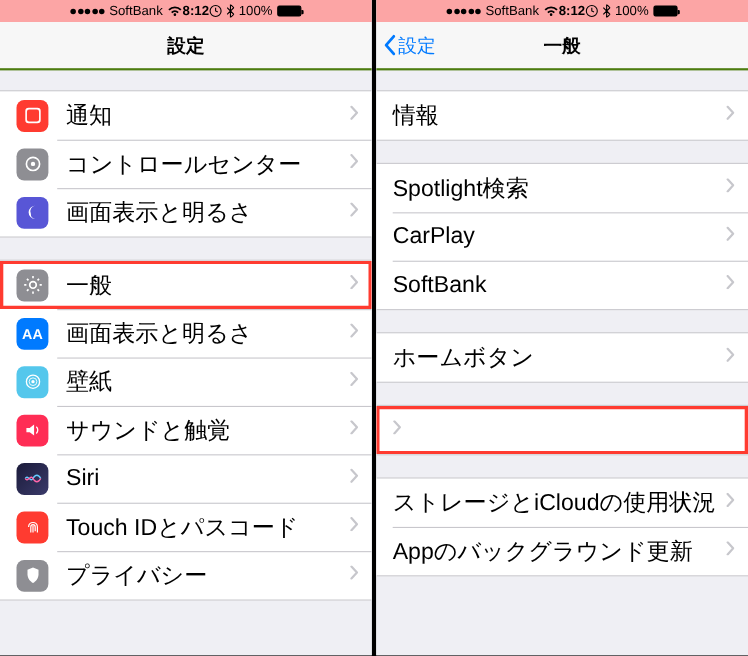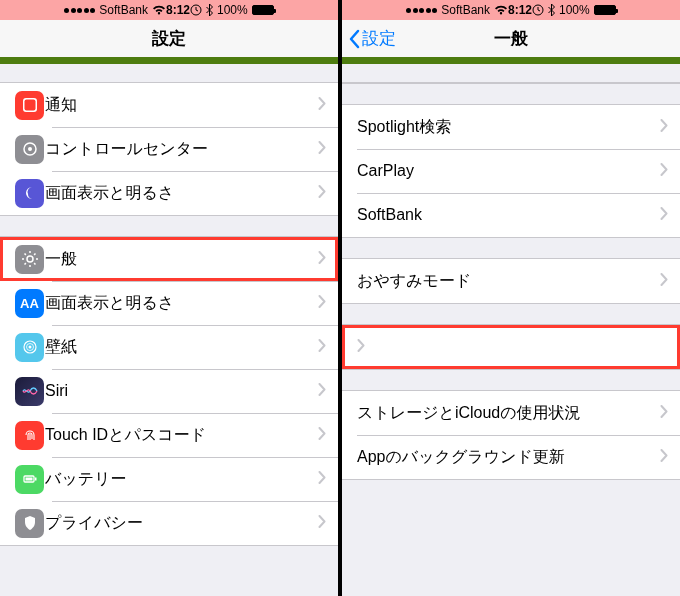--- a/index.html
+++ b/index.html
@@ -45,7 +45,7 @@
   .navbar {
     height: 44px;
     background: #f7f7f7;
-    border-bottom: 7px solid #4d7c0f;
+    border-bottom: 2px solid #4d7c0f;
     display: flex;
     align-items: center;
     justify-content: center;

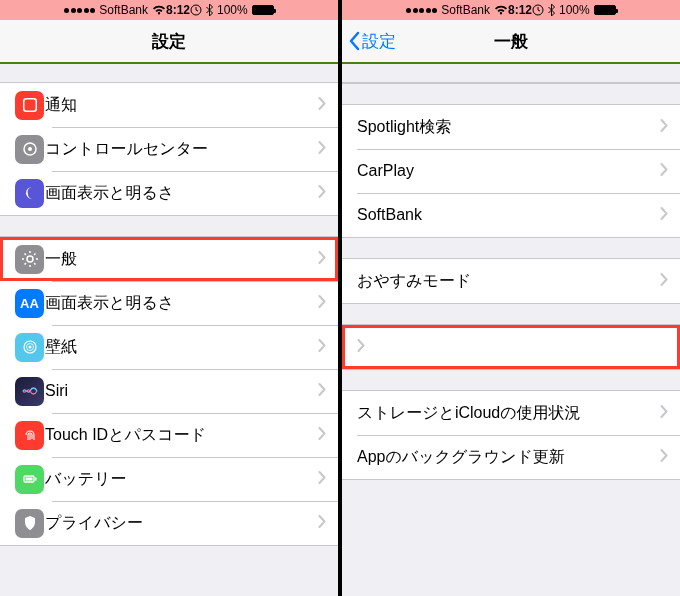--- a/index.html
+++ b/index.html
@@ -78,7 +78,7 @@
     display: flex; align-items: center; justify-content: center;
     flex-shrink: 0; color: #fff; font-size: 15px; font-weight: 600;
   }
-  .label { flex: 1; font-size: 16px; color: #000; }
+  .label { flex: 1; font-size: 21px; color: #000; }
   .chev { color: #c7c7cc; flex-shrink: 0; }
   .highlight { box-shadow: inset 0 0 0 3px #ff3b30; }
   

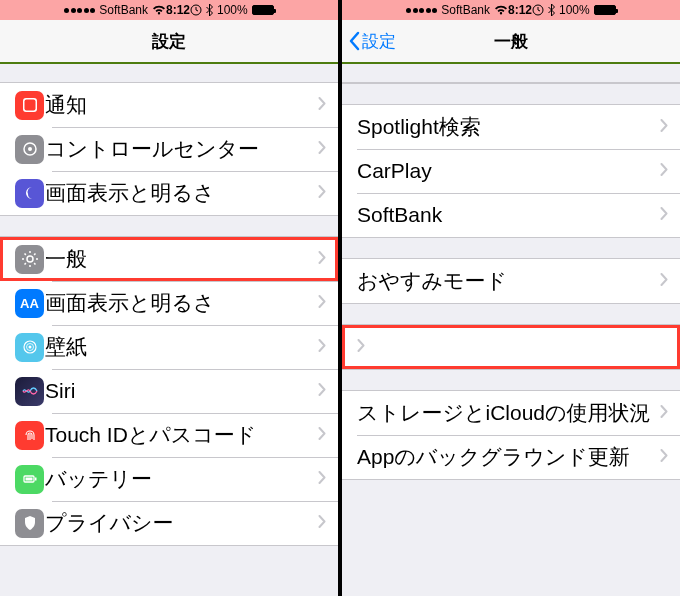--- a/index.html
+++ b/index.html
@@ -307,6 +307,12 @@
 
   <div class="content" id="right-content">
       <div class="group first">
+        <div class="row noicon">
+          <div class="label">情報</div>
+          <div class="chev"><svg width="8" height="13" viewBox="0 0 8 13">
+              <path d="M1.5 1l5 5.5-5 5.5" fill="none" stroke="#c7c7cc" stroke-width="2" stroke-linecap="round" stroke-linejoin="round"></path>
+            </svg></div>
+        </div>
       </div>
       <div class="group">
         <div class="row noicon">

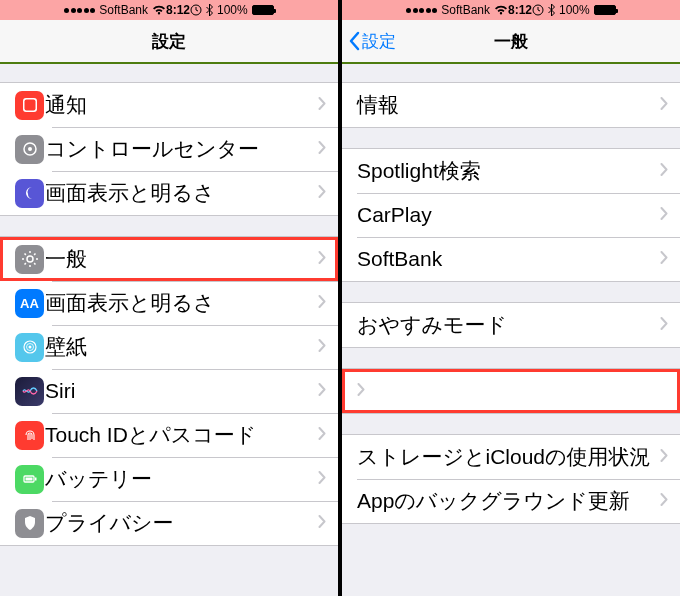--- a/index.html
+++ b/index.html
@@ -74,7 +74,7 @@
   .row.noicon + .row.noicon::before,
   .row.noicon::before { left: 15px; }
   .icon {
-    width: 29px; height: 29px; border-radius: 7px; margin-right: 1px;
+    width: 29px; height: 29px; border-radius: 7px; margin-right: 16px;
     display: flex; align-items: center; justify-content: center;
     flex-shrink: 0; color: #fff; font-size: 15px; font-weight: 600;
   }

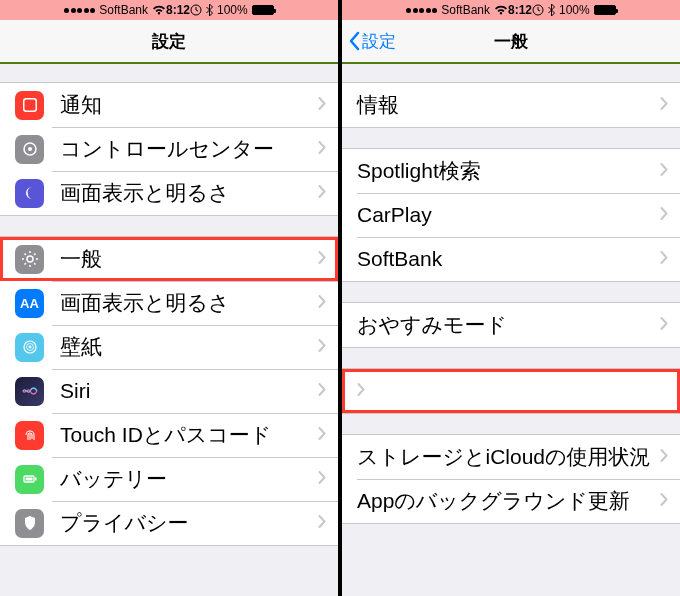--- a/index.html
+++ b/index.html
@@ -336,7 +336,7 @@
       </div>
       <div class="group">
         <div class="row noicon">
-          <div class="label">おやすみモード</div>
+          <div class="label">ホームボタン</div>
           <div class="chev"><svg width="8" height="13" viewBox="0 0 8 13">
               <path d="M1.5 1l5 5.5-5 5.5" fill="none" stroke="#c7c7cc" stroke-width="2" stroke-linecap="round" stroke-linejoin="round"></path>
             </svg></div>

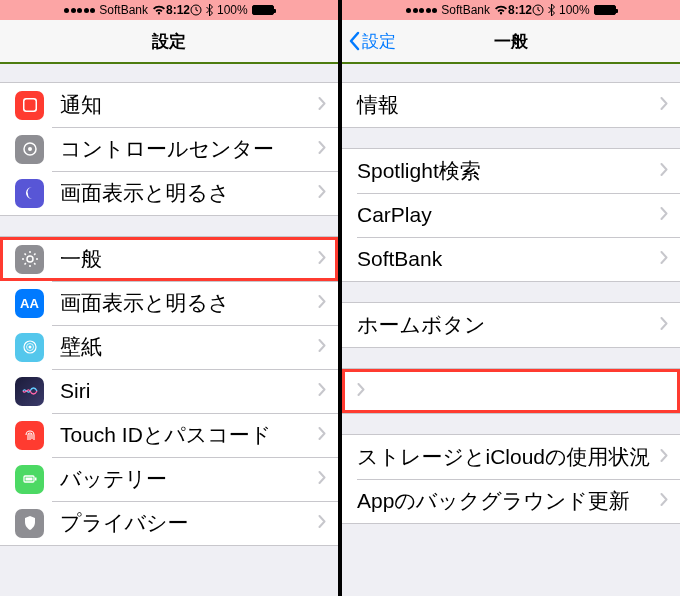--- a/index.html
+++ b/index.html
@@ -210,6 +210,18 @@
             </svg></div>
         </div>
         <div class="row">
+          <div class="icon ic-sound">
+            <svg width="18" height="18" viewBox="0 0 18 18">
+              <path d="M3 7v4h3l4 3V4L6 7H3z" fill="#fff"></path>
+              <path d="M12 6a4 4 0 010 6" fill="none" stroke="#fff" stroke-width="1.2"></path>
+            </svg>
+          </div>
+          <div class="label">サウンドと触覚</div>
+          <div class="chev"><svg width="8" height="13" viewBox="0 0 8 13">
+              <path d="M1.5 1l5 5.5-5 5.5" fill="none" stroke="#c7c7cc" stroke-width="2" stroke-linecap="round" stroke-linejoin="round"></path>
+            </svg></div>
+        </div>
+        <div class="row">
           <div class="icon ic-siri">
             <svg width="18" height="18" viewBox="0 0 18 18">
               <path d="M2 9c2-4 5 4 7 0s5-4 7 0" fill="none" stroke="#6cf" stroke-width="1.3"></path>

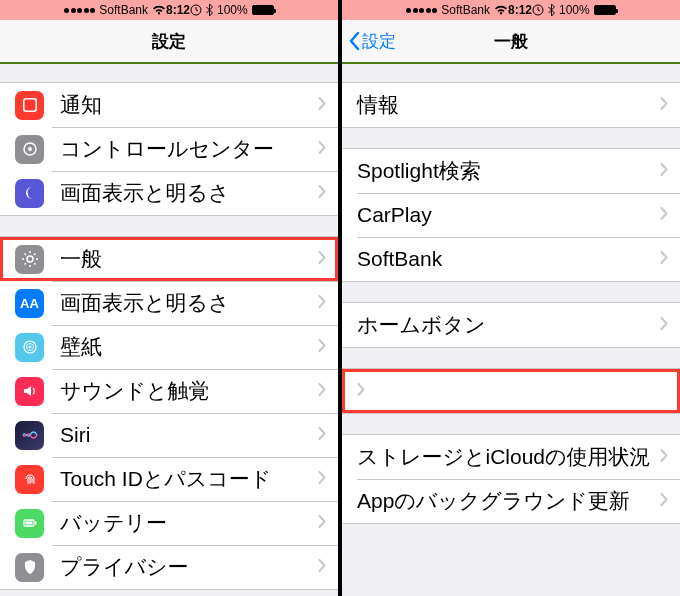--- a/index.html
+++ b/index.html
@@ -245,19 +245,6 @@
             </svg></div>
         </div>
         <div class="row">
-          <div class="icon ic-batt">
-            <svg width="18" height="18" viewBox="0 0 18 18">
-              <rect x="3" y="6" width="10" height="6" rx="1" fill="none" stroke="#fff" stroke-width="1.3"></rect>
-              <rect x="14" y="7.5" width="1.5" height="3" fill="#fff"></rect>
-              <rect x="4.5" y="7.5" width="7" height="3" fill="#fff"></rect>
-            </svg>
-          </div>
-          <div class="label">バッテリー</div>
-          <div class="chev"><svg width="8" height="13" viewBox="0 0 8 13">
-              <path d="M1.5 1l5 5.5-5 5.5" fill="none" stroke="#c7c7cc" stroke-width="2" stroke-linecap="round" stroke-linejoin="round"></path>
-            </svg></div>
-        </div>
-        <div class="row">
           <div class="icon ic-priv">
             <svg width="18" height="18" viewBox="0 0 18 18">
               <path d="M9 2l5 2v4c0 4-2.5 6.5-5 8-2.5-1.5-5-4-5-8V4l5-2z" fill="#fff"></path>

